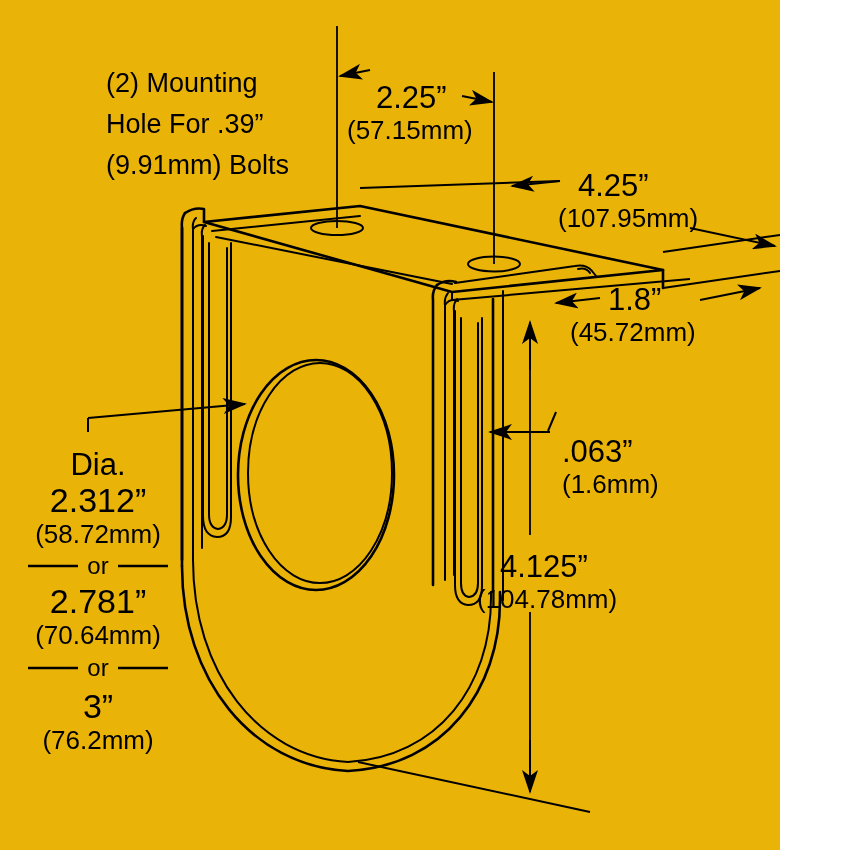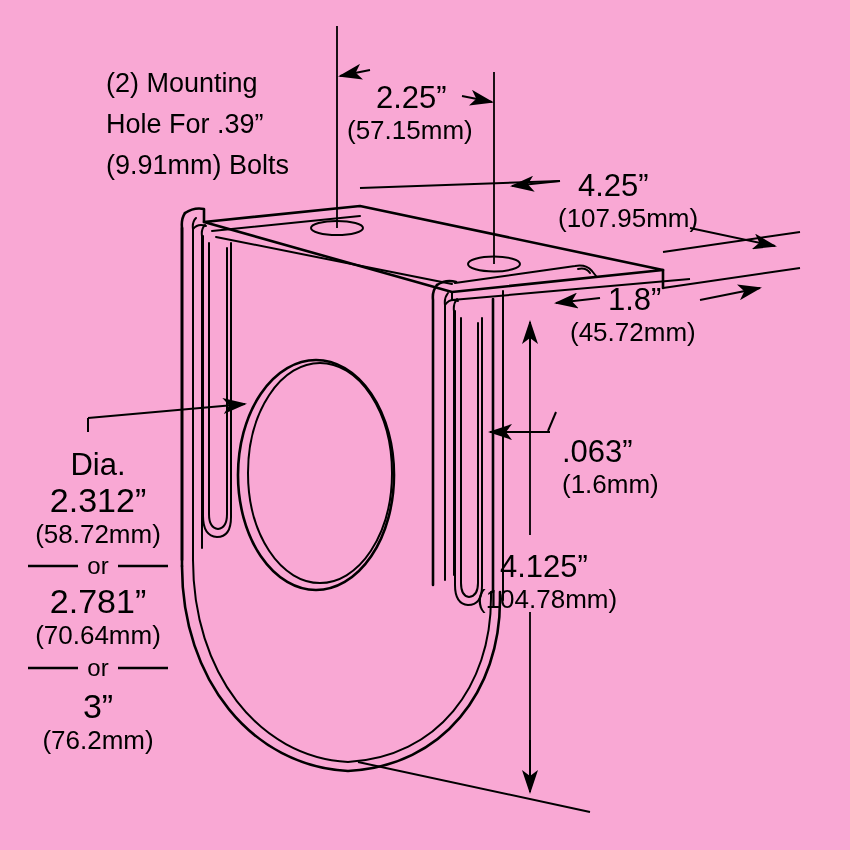--- a/index.html
+++ b/index.html
@@ -13,9 +13,9 @@
   }
   #drawing-root {
     position: relative;
-    width: 850px;
+    width: 780px;
     height: 850px;
-    background: #f9a8d4;
+    background: #eab308;
     overflow: hidden;
   }
   #drawing-svg {

